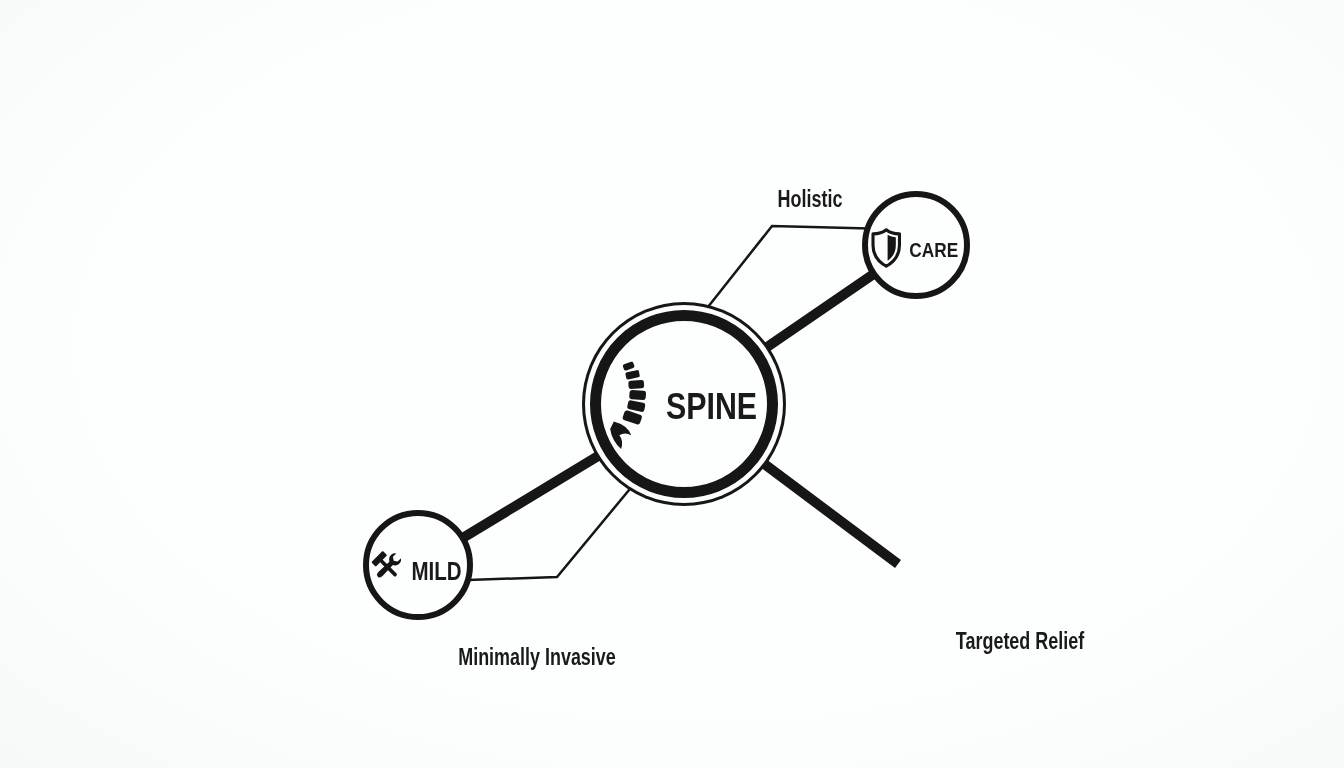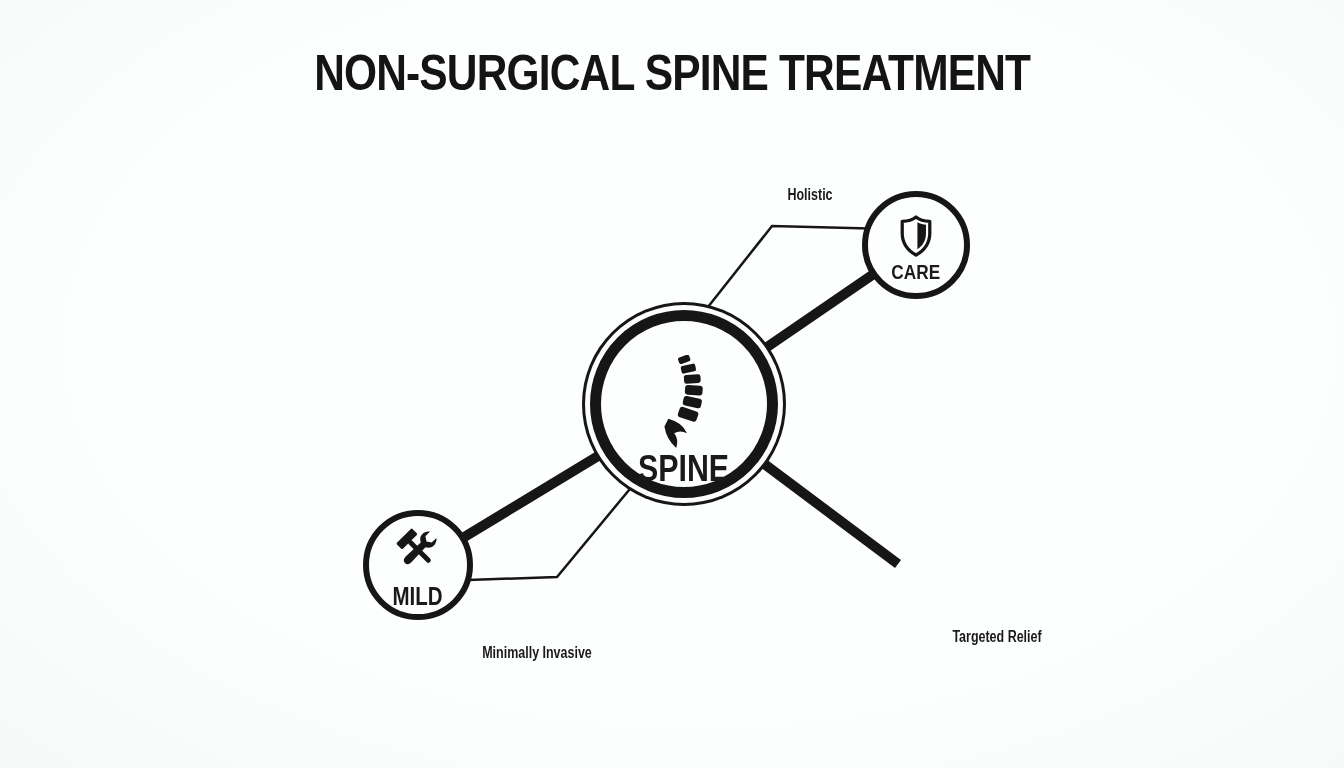--- a/index.html
+++ b/index.html
@@ -79,9 +79,6 @@
 
 <div class="stage">
 
-  <div class="title">
-    <span class="cond">NON-SURGICAL SPINE TREATMENT</span>
-  </div>
 
   <svg class="links" width="1344" height="768" viewBox="0 0 1344 768">
     <g stroke="#161616" fill="none">

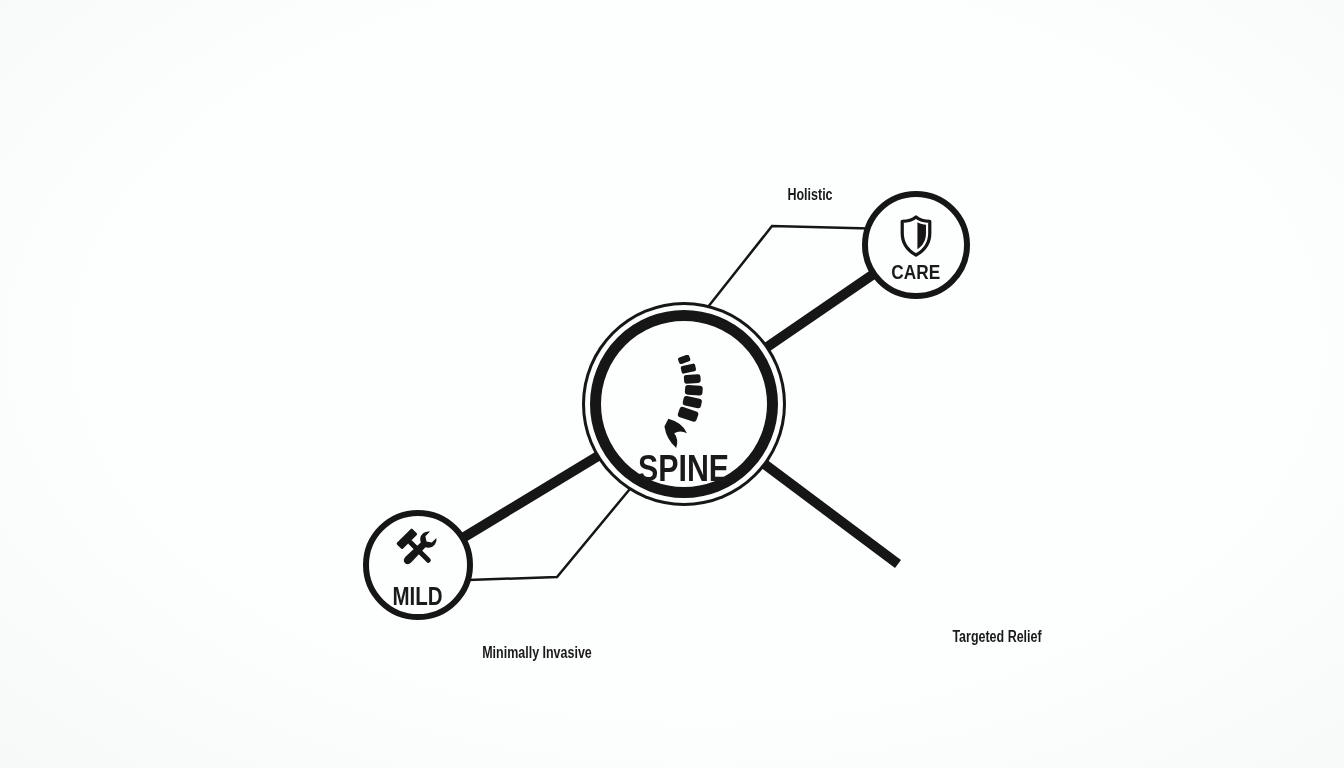--- a/index.html
+++ b/index.html
@@ -62,7 +62,7 @@
   .tagline {
     position: absolute;
     transform: translateX(-50%);
-    font-weight: 700; font-size: 16px;
+    font-weight: 700; font-size: 23px;
     color: #1a1a1a;
     z-index: 3;
     white-space: nowrap;

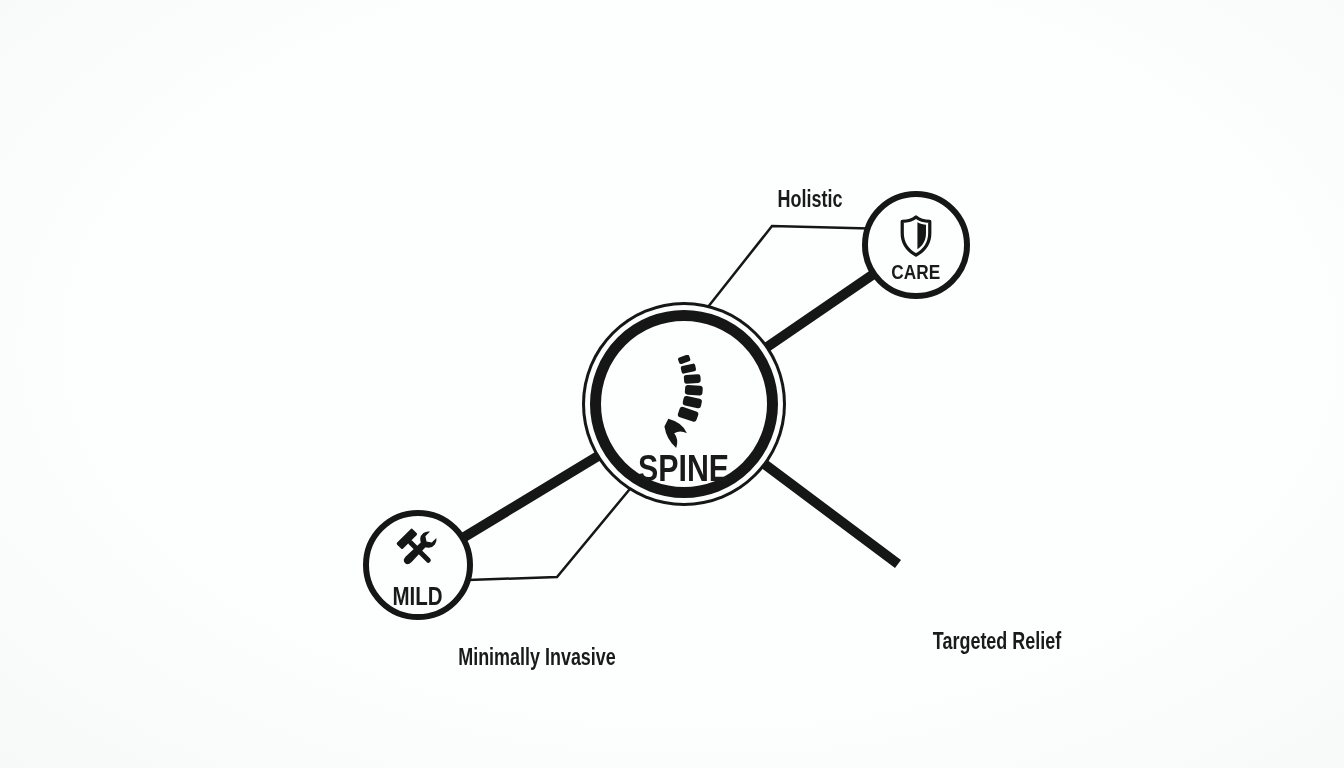--- a/index.html
+++ b/index.html
@@ -33,7 +33,7 @@
     border-radius: 50%;
     background: #fdfefe;
     border: 6px solid #161616;
-    display: flex; flex-direction: column;
+    display: flex; flex-direction: row;
     align-items: center; justify-content: center;
     z-index: 2;
     text-align: center;

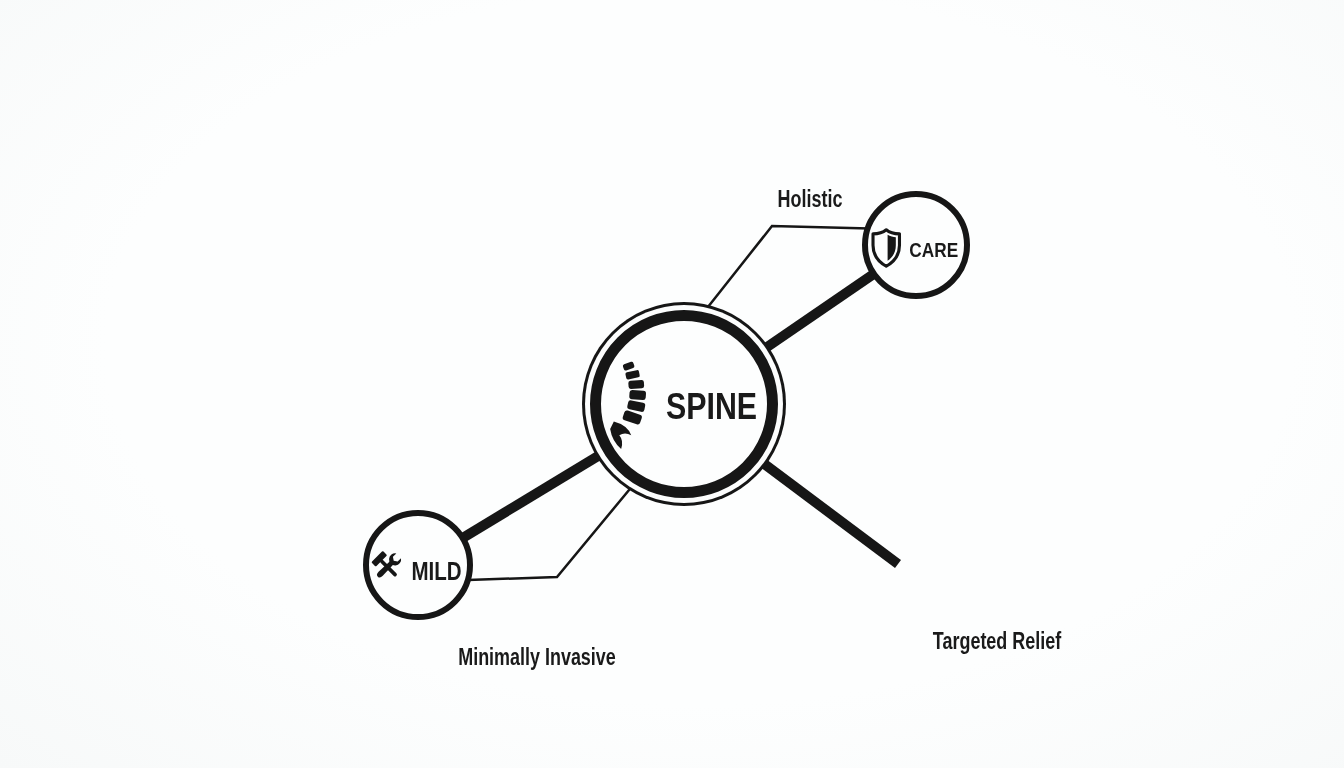--- a/index.html
+++ b/index.html
@@ -70,7 +70,7 @@
   .tagline .cond { transform: scaleX(0.78); }
   .tagline-holistic  { left: 810px; top: 186px; }
   .tagline-mild      { left: 537px; top: 617px; margin-top: 27px; }
-  .tagline-injections{ left: 997px; top: 628px; text-decoration: underline; }
+  .tagline-injections{ left: 1020px; top: 628px; text-decoration: underline; }
 
   .icon { display: block; }
 </style>

